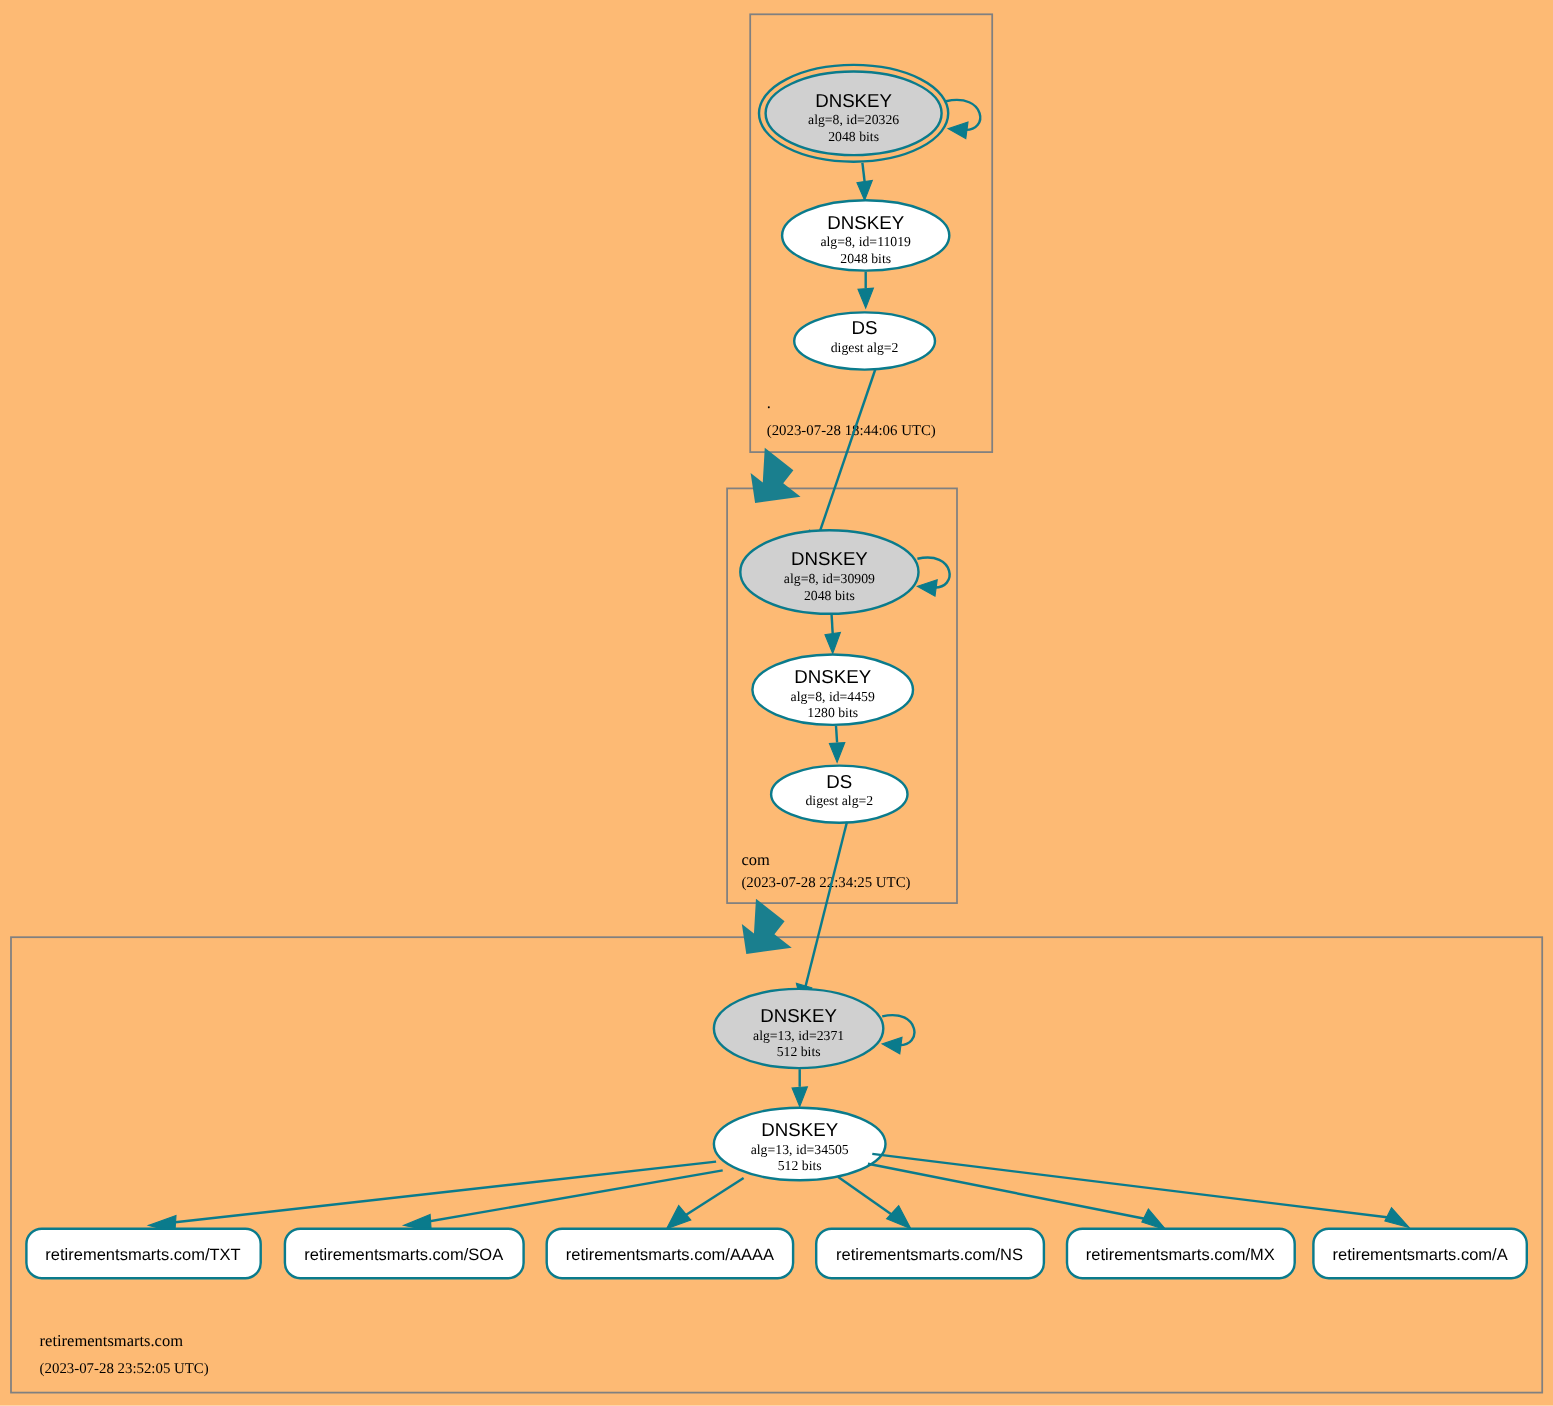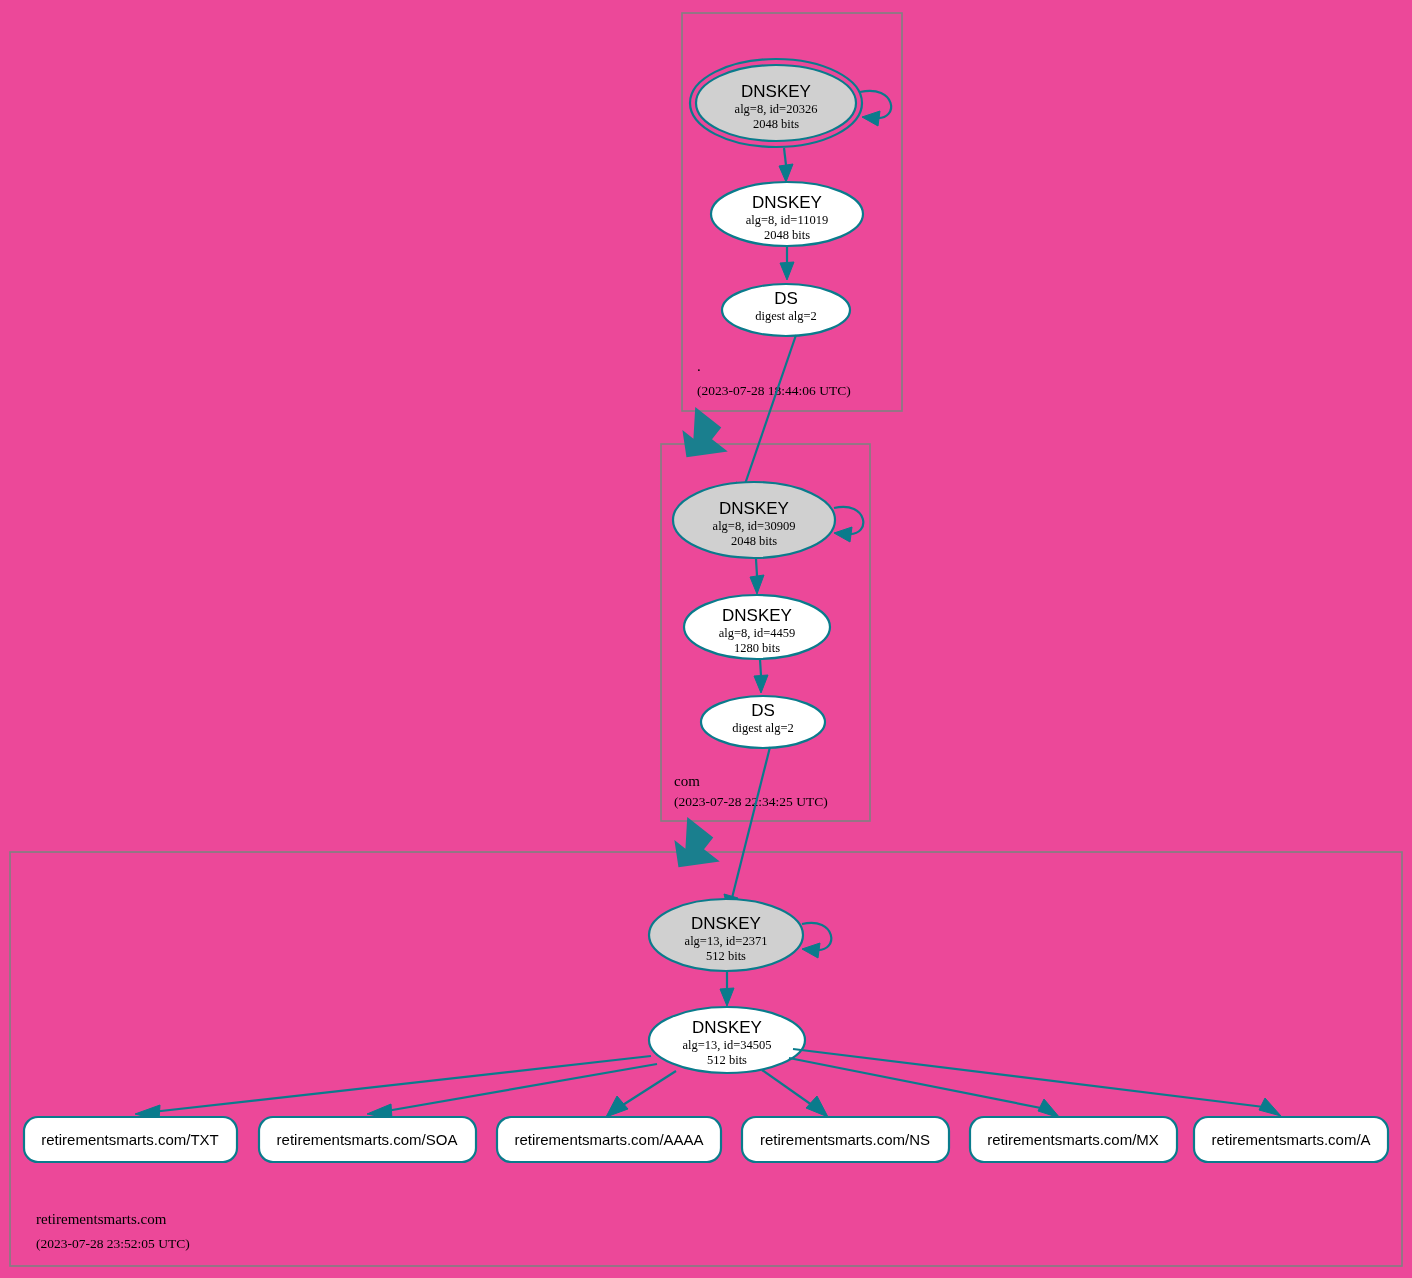--- a/index.html
+++ b/index.html
@@ -16,7 +16,7 @@
     width: 1412px;
     height: 1278px;
     overflow: hidden;
-    background: #ec4899;
+    background: #fdba74;
   }
   #graph-svg {
     position: absolute;

